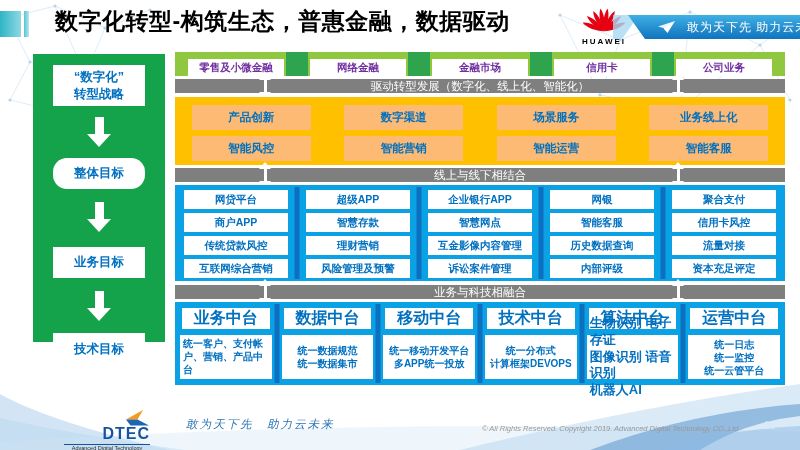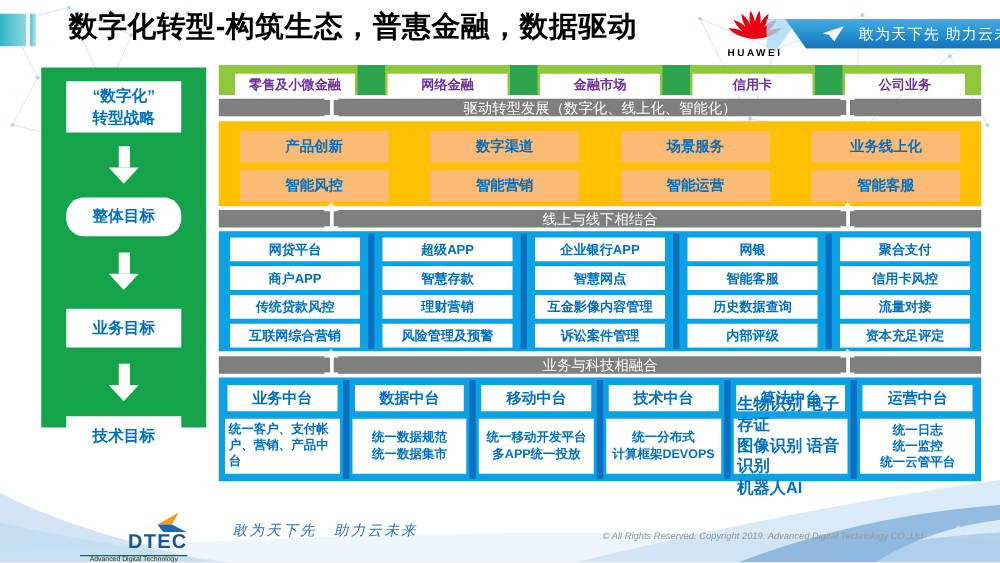--- a/index.html
+++ b/index.html
@@ -83,7 +83,7 @@
   .mid-sep{position:absolute;top:2px;bottom:2px;width:5px;background:#0c6fbf;transform:translateX(-50%);z-index:0;}
   .mid-col{flex:1;position:relative;z-index:1;}
   .mp-title{position:absolute;left:7%;right:7%;top:6px;height:21px;background:#fff;color:#0070c0;
-    font-weight:bold;font-size:12px;display:flex;align-items:center;justify-content:center;white-space:nowrap;}
+    font-weight:bold;font-size:16px;display:flex;align-items:center;justify-content:center;white-space:nowrap;}
   .mp-detail{position:absolute;left:5%;right:5%;top:33px;height:44px;background:#fff;color:#0070c0;
     font-weight:bold;font-size:10px;line-height:1.3;display:flex;align-items:center;justify-content:center;
     text-align:center;white-space:pre-line;box-sizing:border-box;padding:2px 3px;}

